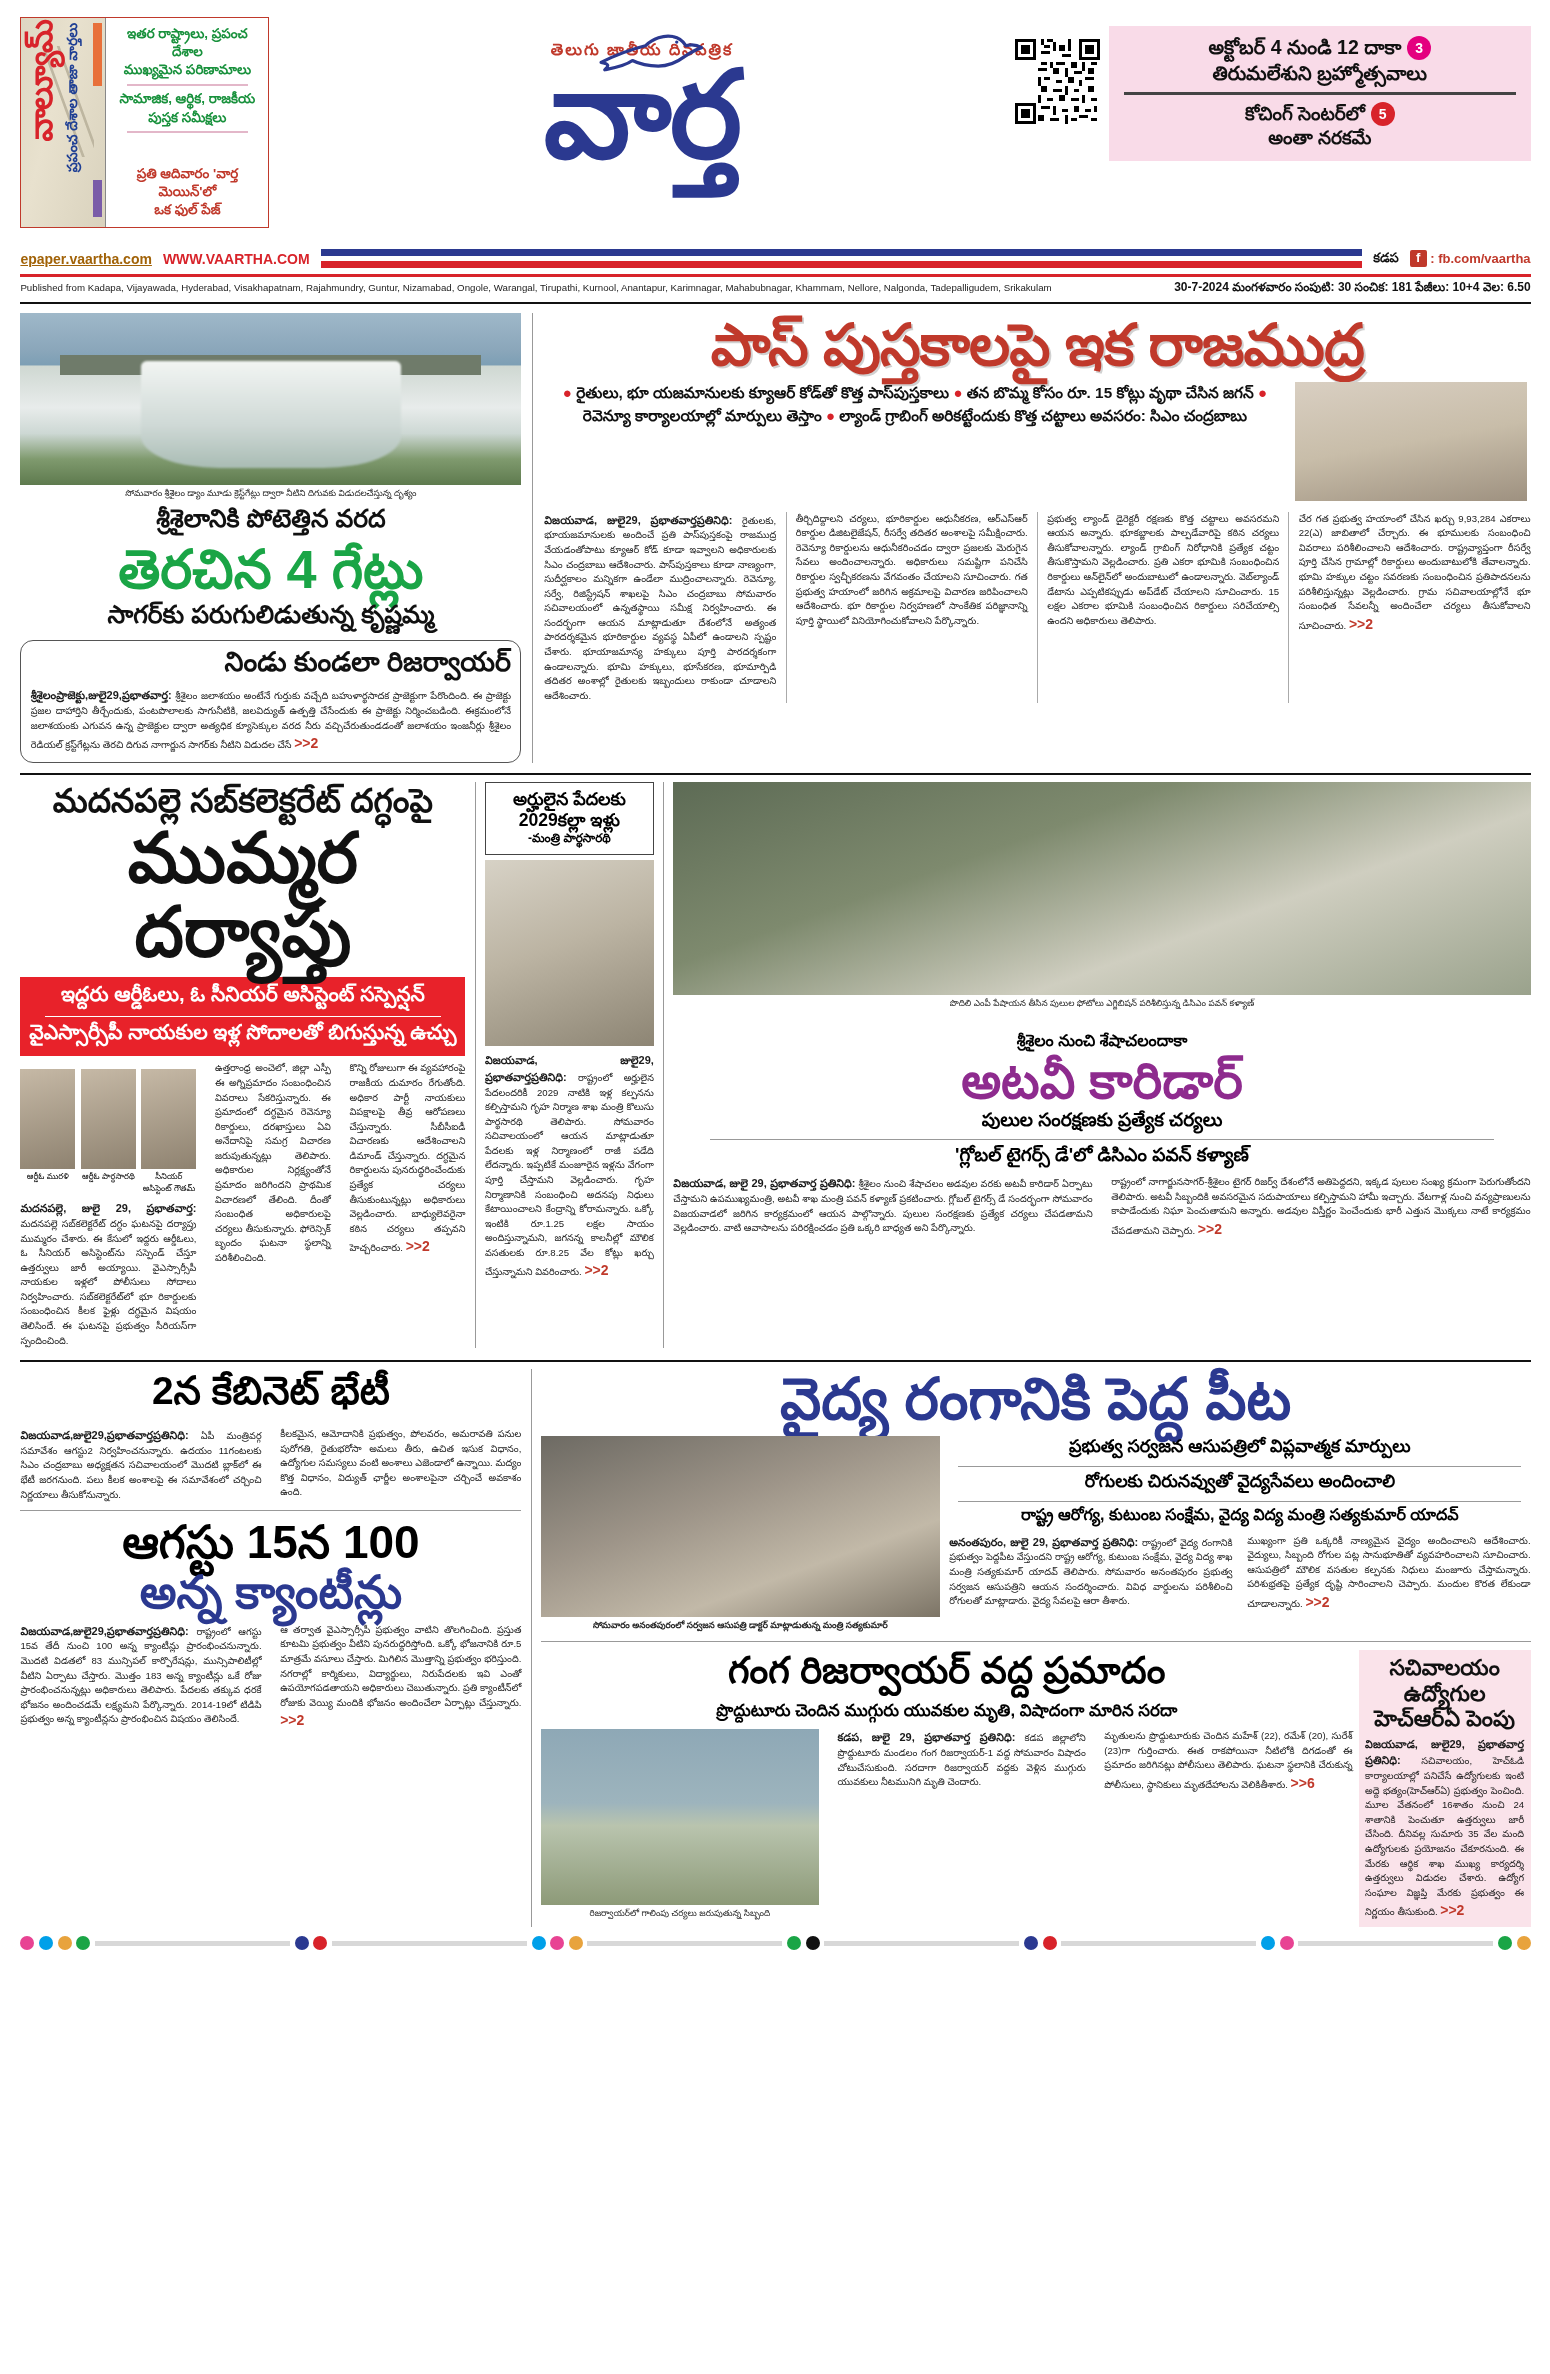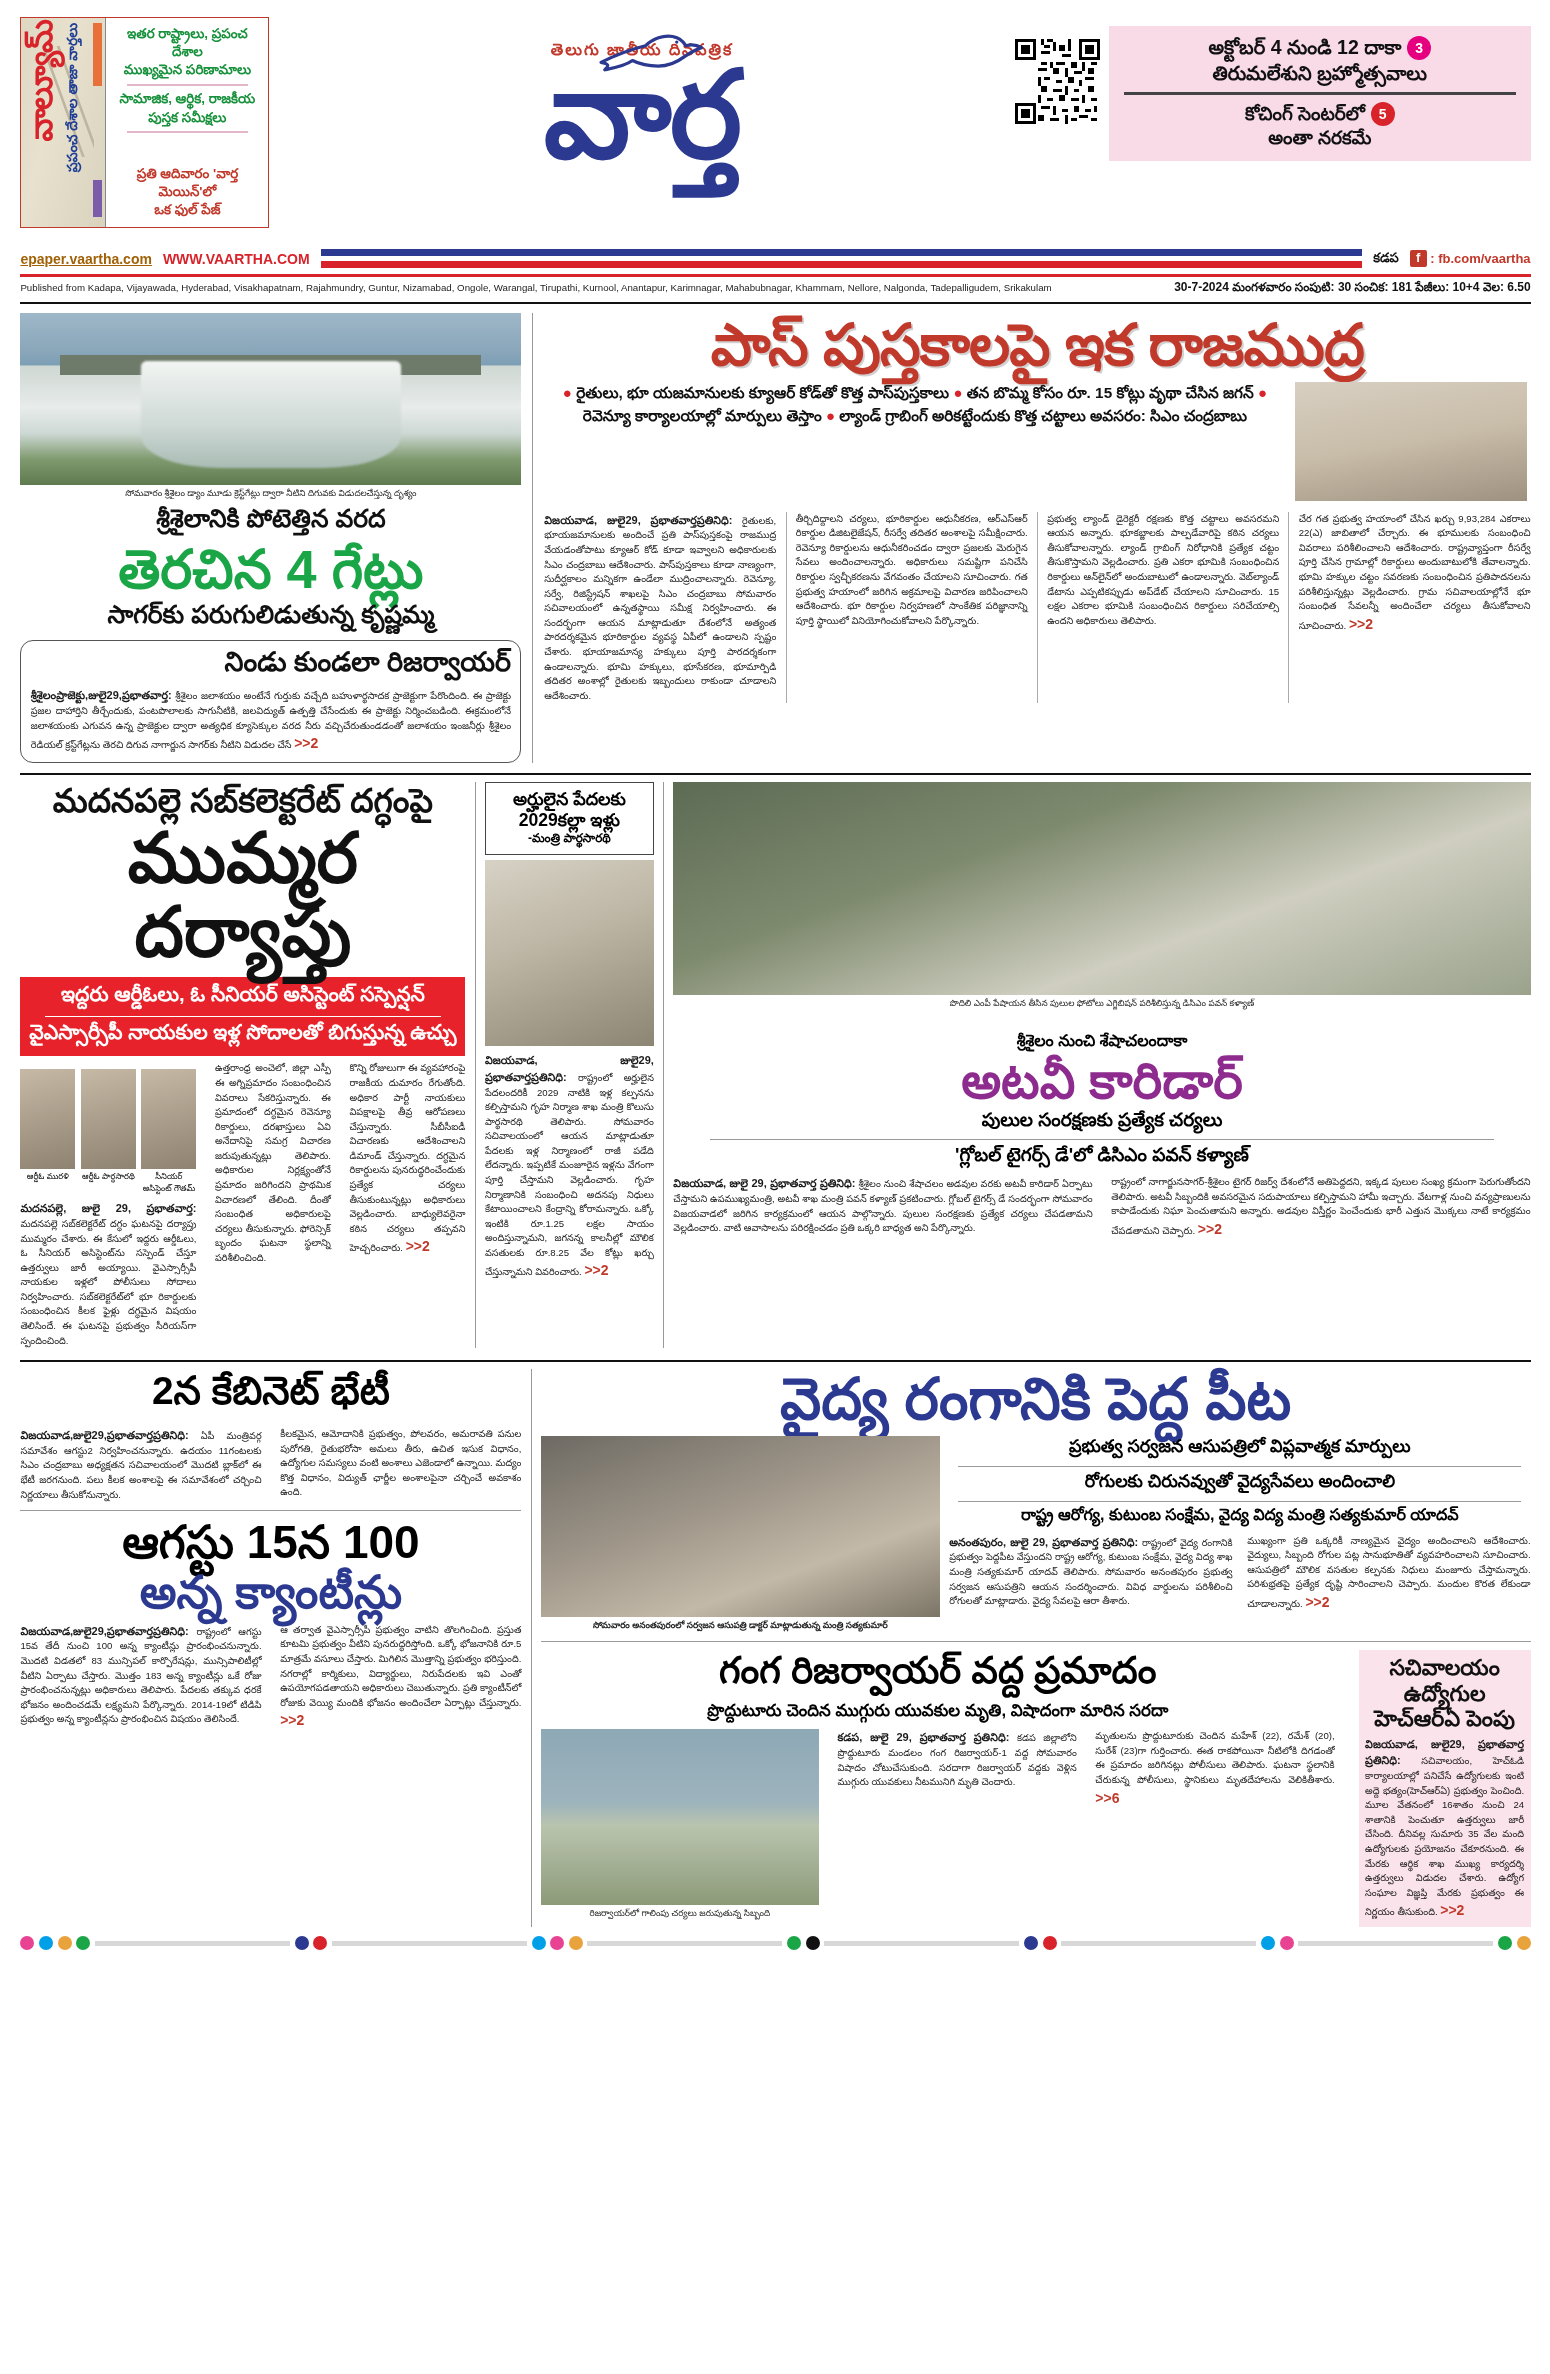--- a/index.html
+++ b/index.html
@@ -591,7 +591,7 @@
 
       <div class="hrule" style="margin:7.4px 0"></div>
 
-      <div style="display:flex; gap:12px;">
+      <div style="display:flex; gap:3px;">
         <div style="flex:1">
           <div class="ganga">గంగ రిజర్వాయర్ వద్ద ప్రమాదం</div>
           <div class="ganga-sub">ప్రొద్దుటూరు చెందిన ముగ్గురు యువకుల మృతి, విషాదంగా మారిన సరదా</div>

